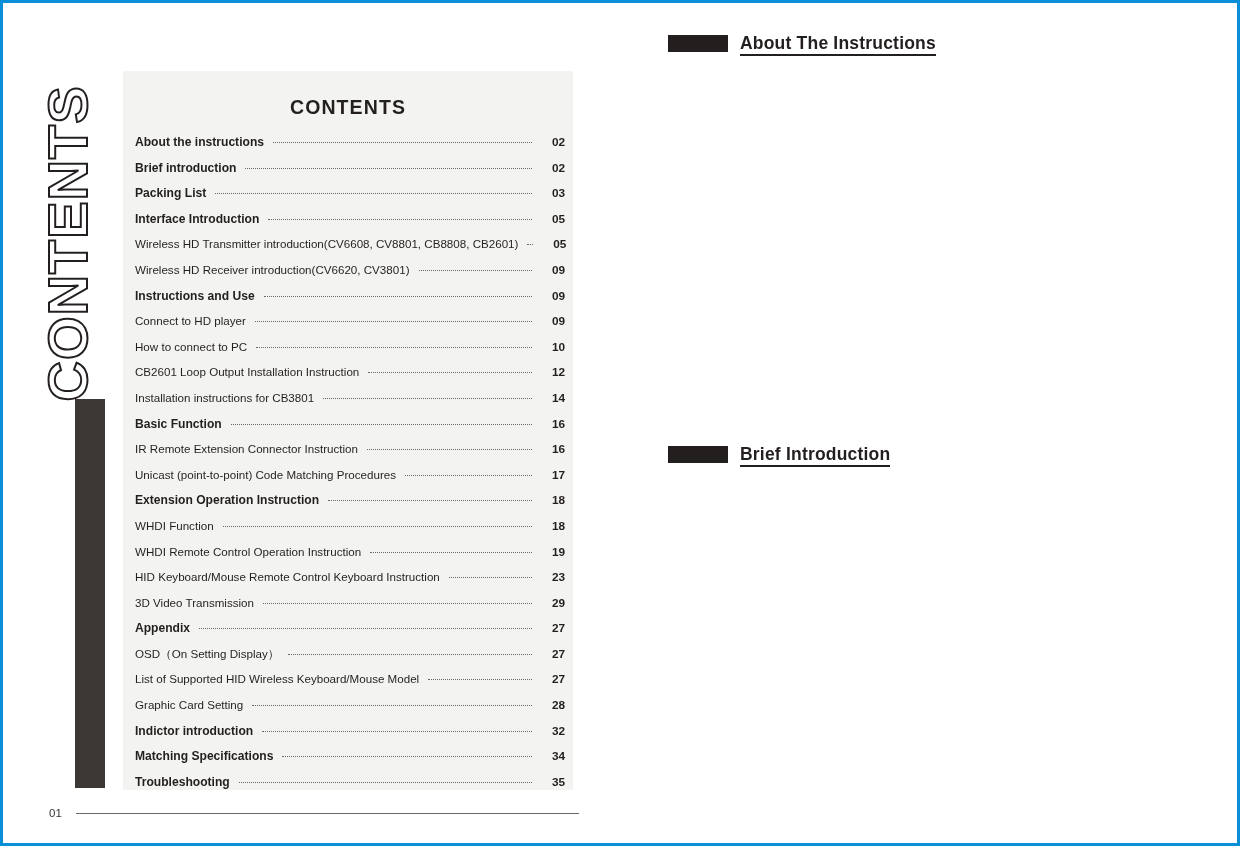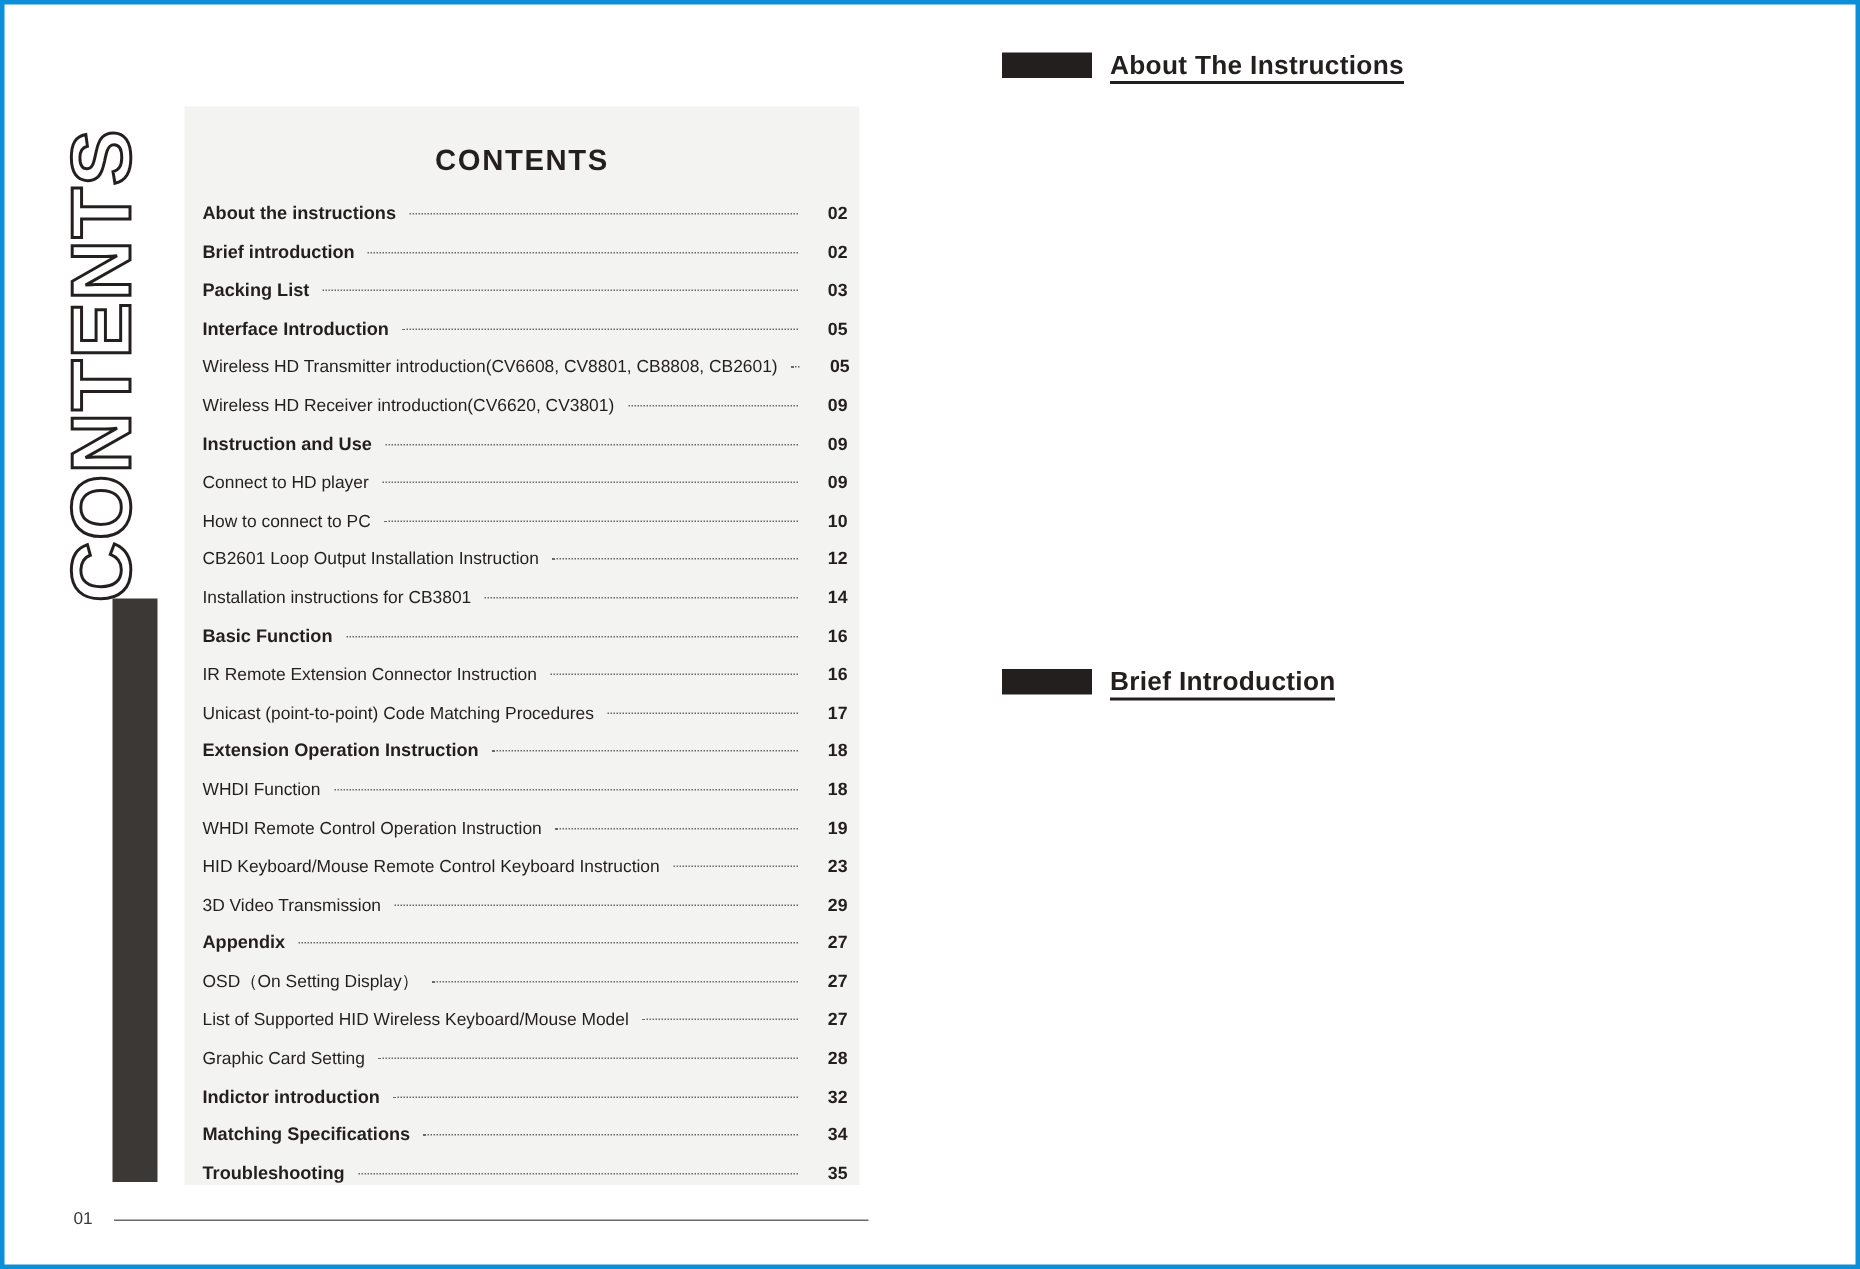--- a/index.html
+++ b/index.html
@@ -201,7 +201,7 @@
             <span class="toc-page">09</span>
           </div>
           <div class="toc-row bold">
-            <span class="toc-label">Instruction and Use</span>
+            <span class="toc-label">Instructions and Use</span>
             <span class="toc-leader"></span>
             <span class="toc-page">09</span>
           </div>

